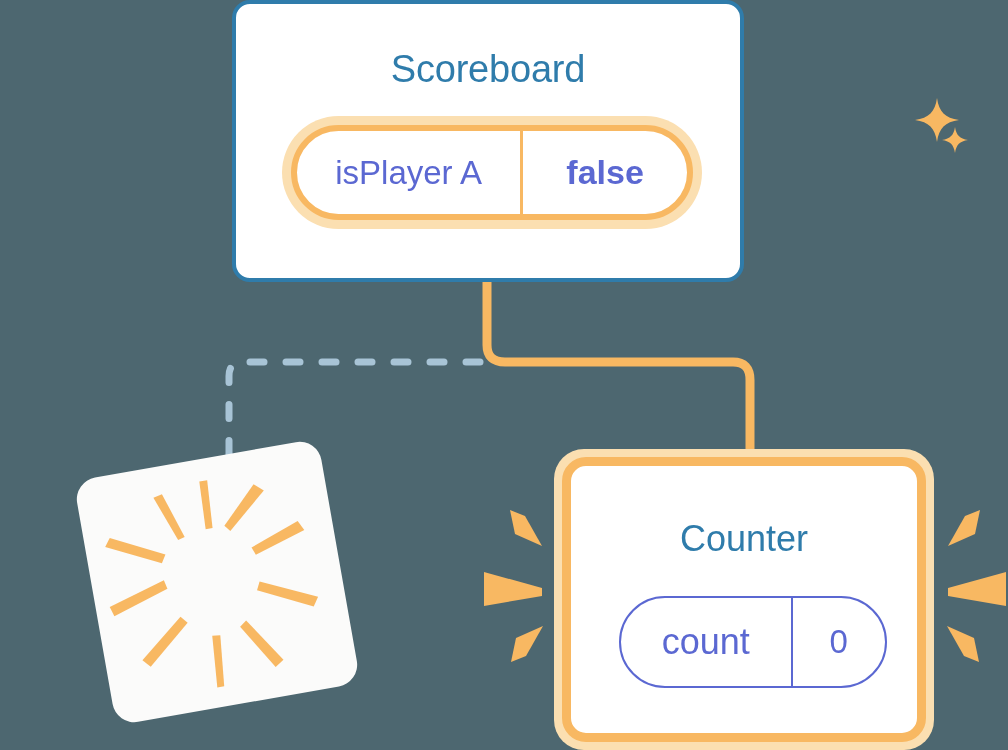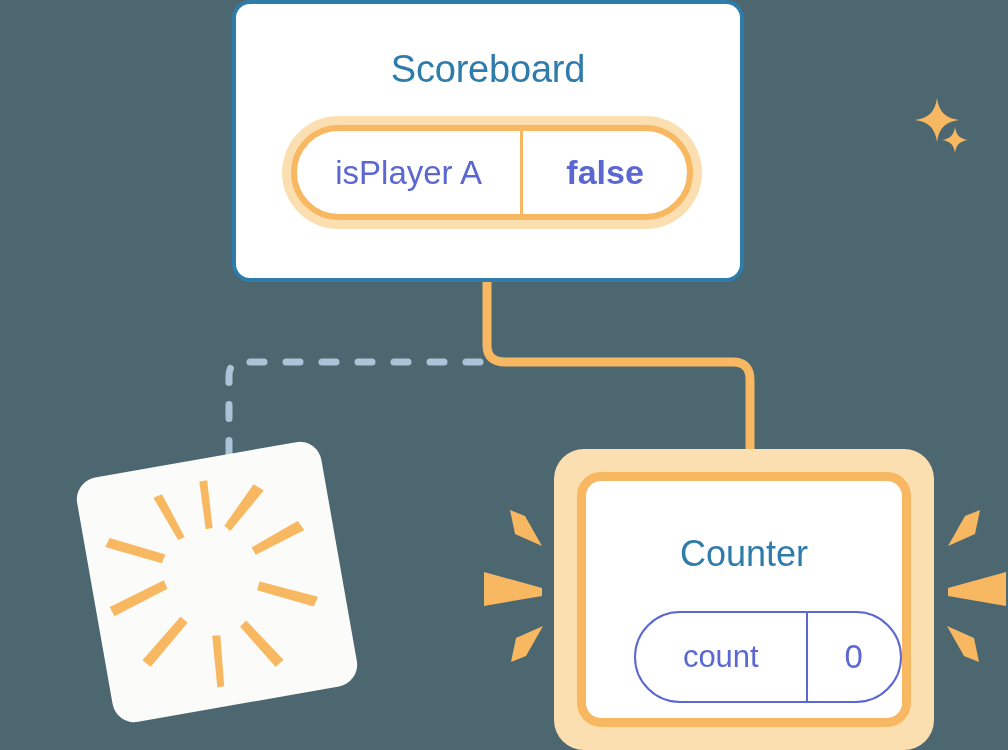--- a/index.html
+++ b/index.html
@@ -134,7 +134,7 @@
     height: 301px;
     background: #fbdfb1;
     border-radius: 30px;
-    padding: 23px;
+    padding: 8px;
     box-sizing: border-box;
     z-index: 5;
   }

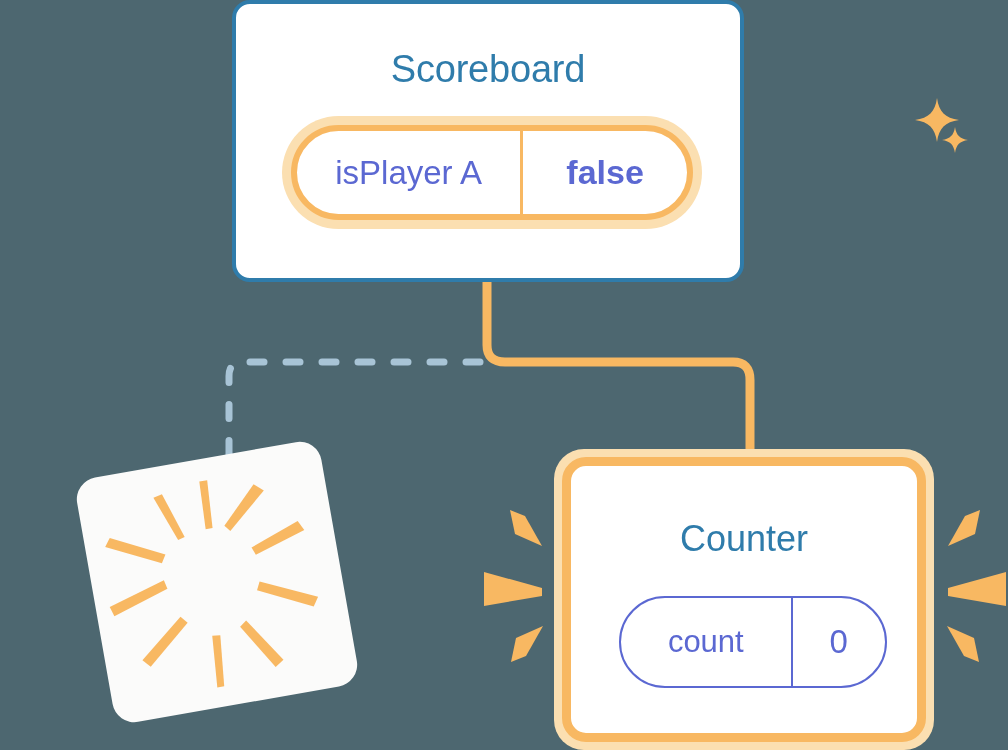--- a/index.html
+++ b/index.html
@@ -172,7 +172,7 @@
   }
   #counter-pill .pill-key {
     flex: 0 0 65%;
-    font-size: 31px;
+    font-size: 36px;
     color: #5b68d2;
     border-right: 2px solid #5b68d2;
   }

